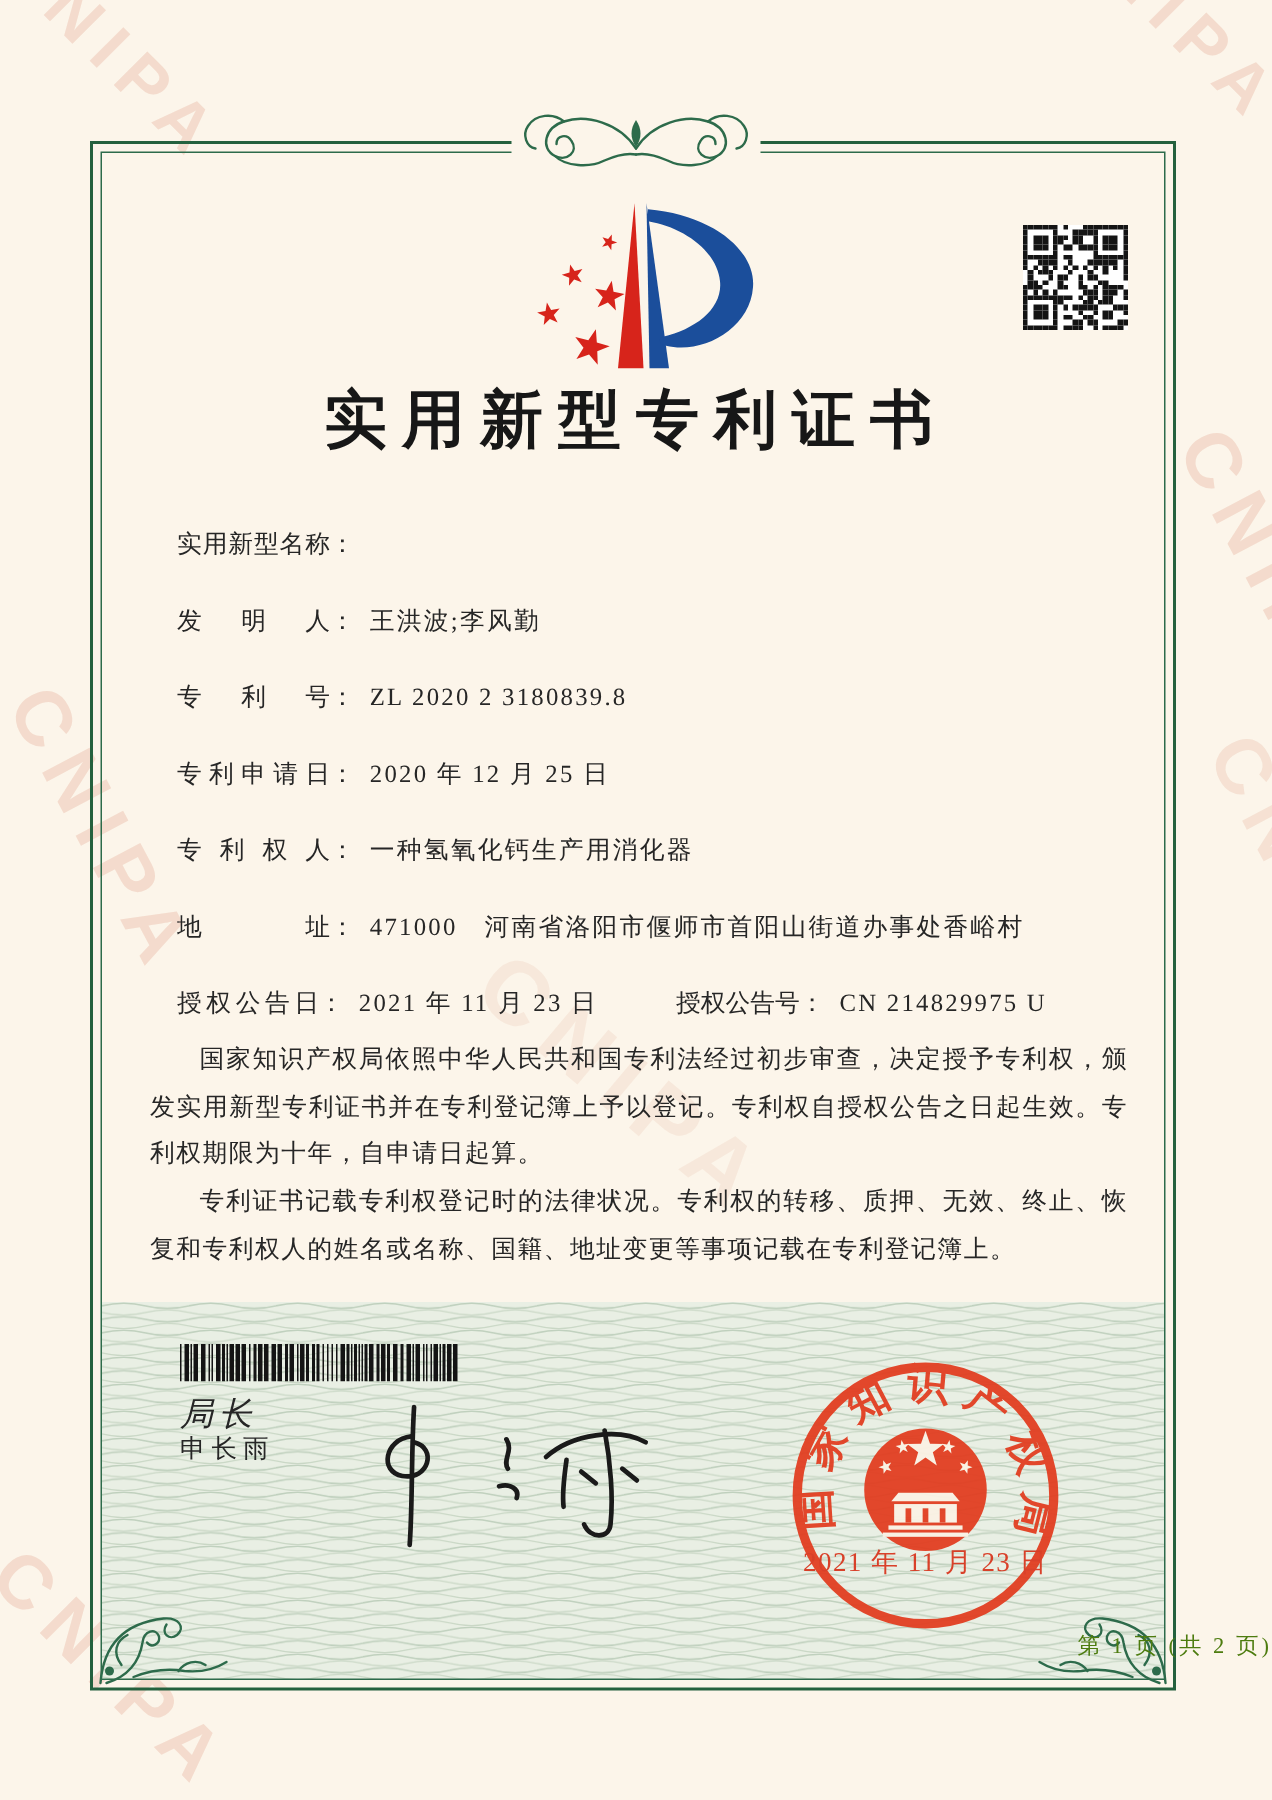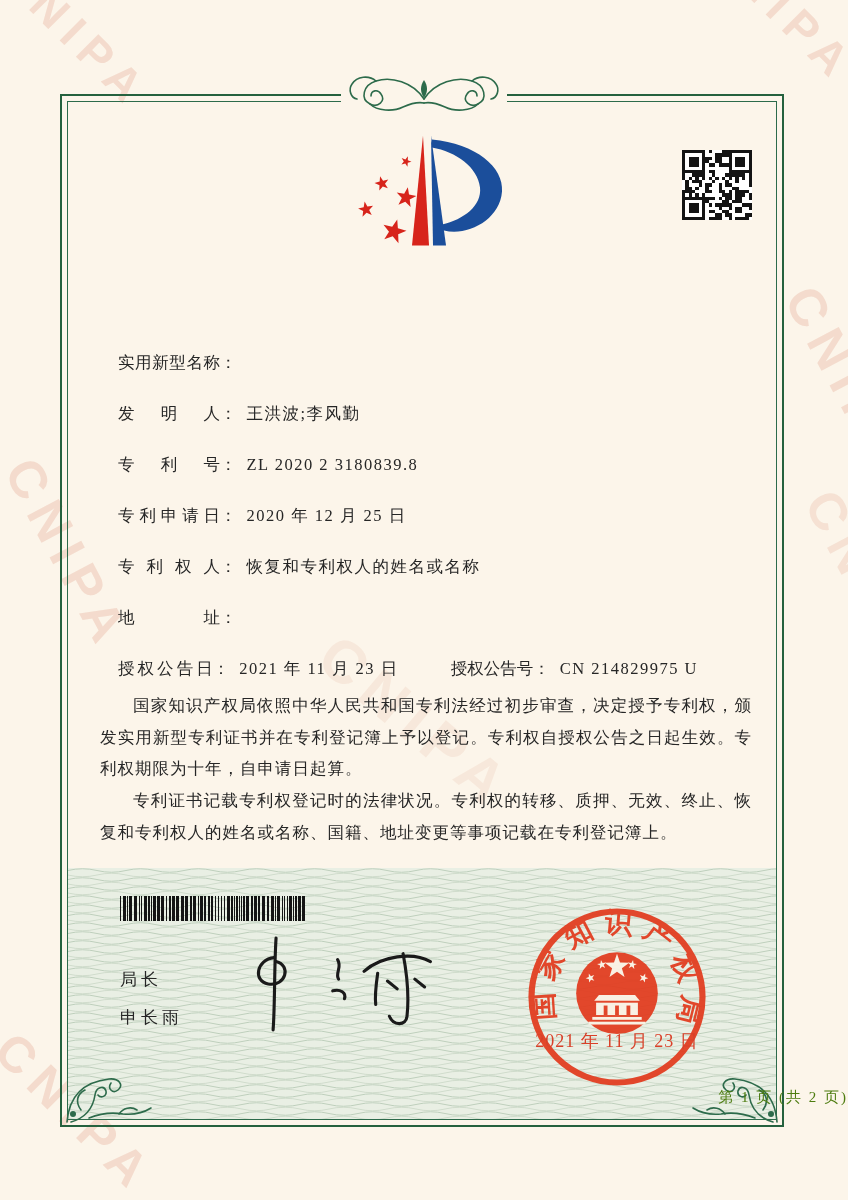--- a/index.html
+++ b/index.html
@@ -585,6 +585,7 @@
       <div></div>
     </div>
 
+  <div class="title">实用新型专利证书</div>
 
   <div class="fields">
 

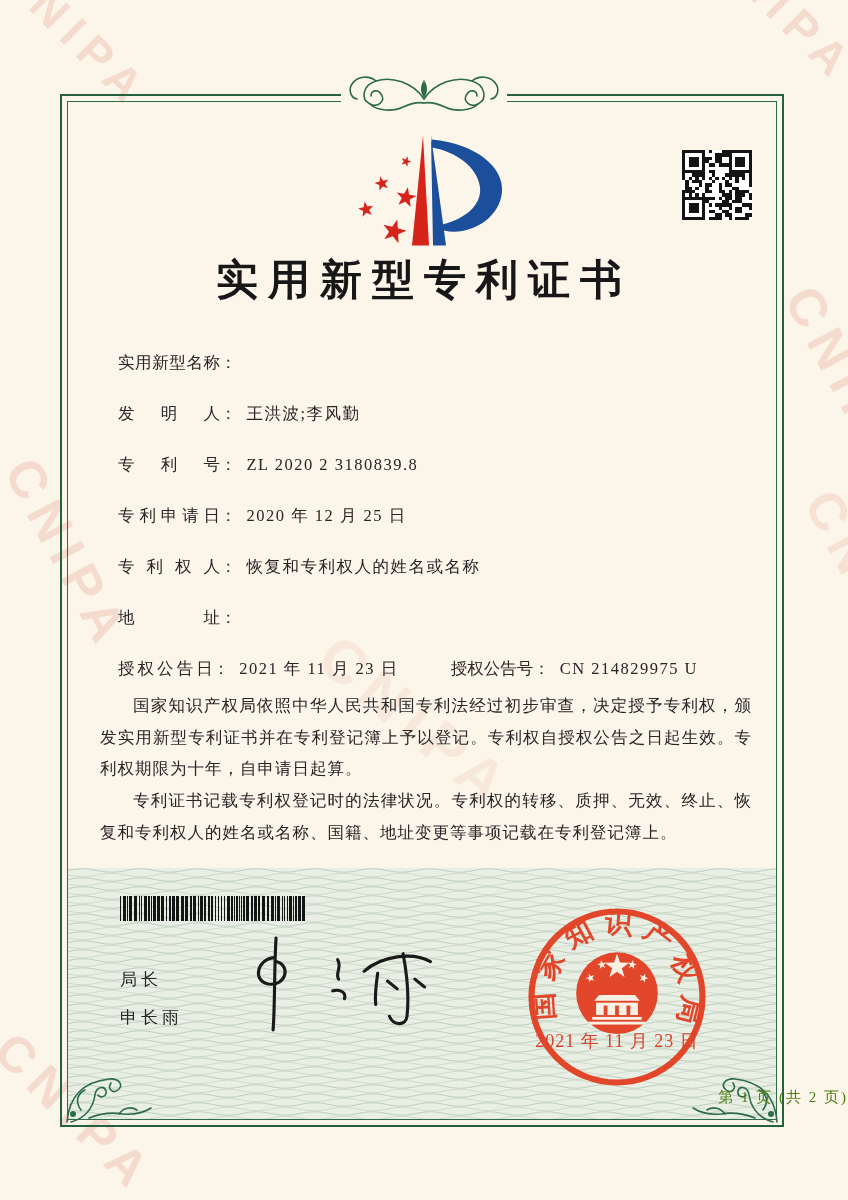--- a/index.html
+++ b/index.html
@@ -615,7 +615,7 @@
     <div class="frow">
       <span class="flabel">专利权人</span>
         <span class="fcolon">：</span>
-      <span class="fvalue">恢复和专利权人的姓名或名称</span>
+      <span class="fvalue">一种氢氧化钙生产用消化器</span>
     </div>
 
     <div class="frow">

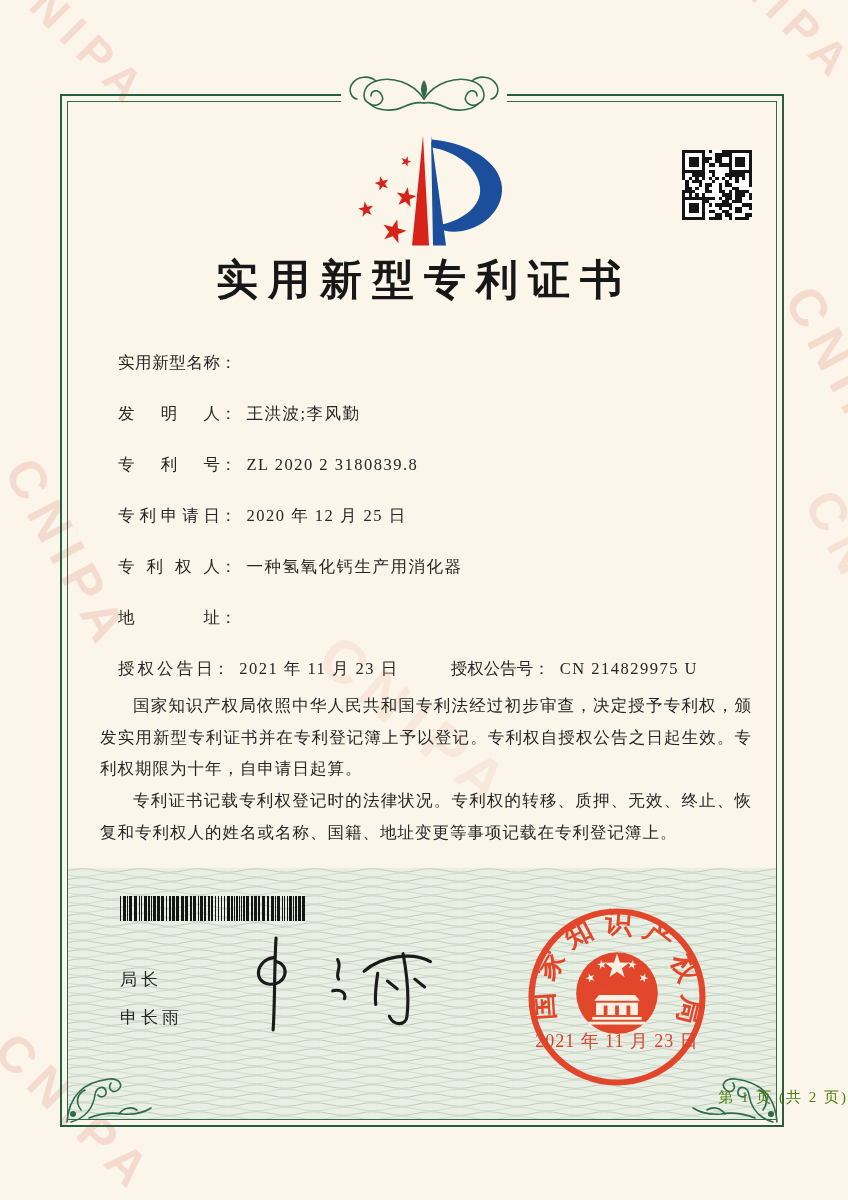--- a/index.html
+++ b/index.html
@@ -621,6 +621,7 @@
     <div class="frow">
       <span class="flabel">地址</span>
         <span class="fcolon">：</span>
+      <span class="fvalue">471000　河南省洛阳市偃师市首阳山街道办事处香峪村</span>
     </div>
   <div class="frow">
       <span class="flabel">授权公告日</span>

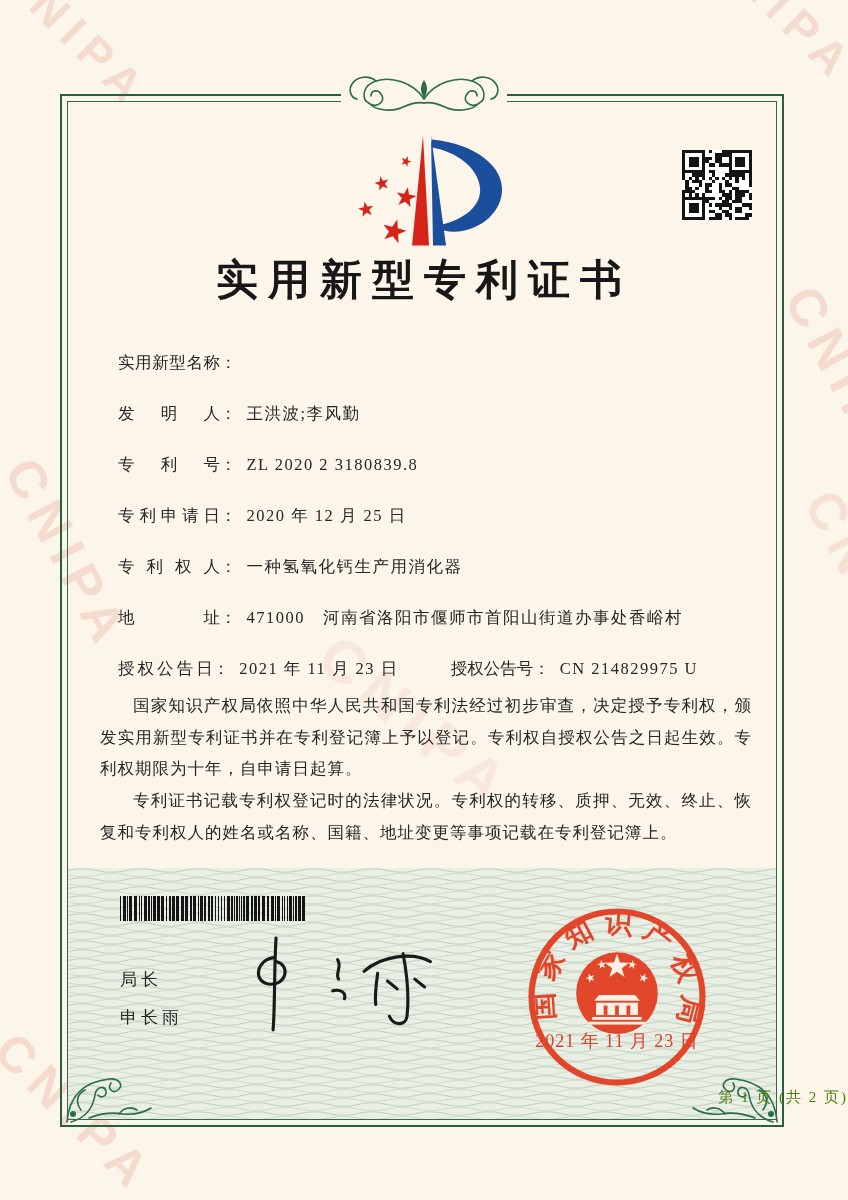--- a/index.html
+++ b/index.html
@@ -53,7 +53,7 @@
   .barcode{position:absolute;left:120px;top:896px;width:222px;height:25px;z-index:5;
     display:flex;overflow:hidden;}
   .barcode div{background:#141414;height:100%;flex:none;}
-  .director-title{position:absolute;left:120px;top:968px;font-size:17px;letter-spacing:4px;z-index:5;}
+  .director-title{position:absolute;left:120px;top:928px;font-size:22px;letter-spacing:4px;z-index:5;font-style:italic;}
   .director-name{position:absolute;left:120px;top:1006px;font-size:17px;letter-spacing:4px;z-index:5;font-family:Liberation Mono, monospace;}
   .signature{position:absolute;left:235px;top:928px;width:215px;height:112px;z-index:5;}
   .seal{position:absolute;left:522px;top:902px;width:190px;height:190px;z-index:6;opacity:.93;}

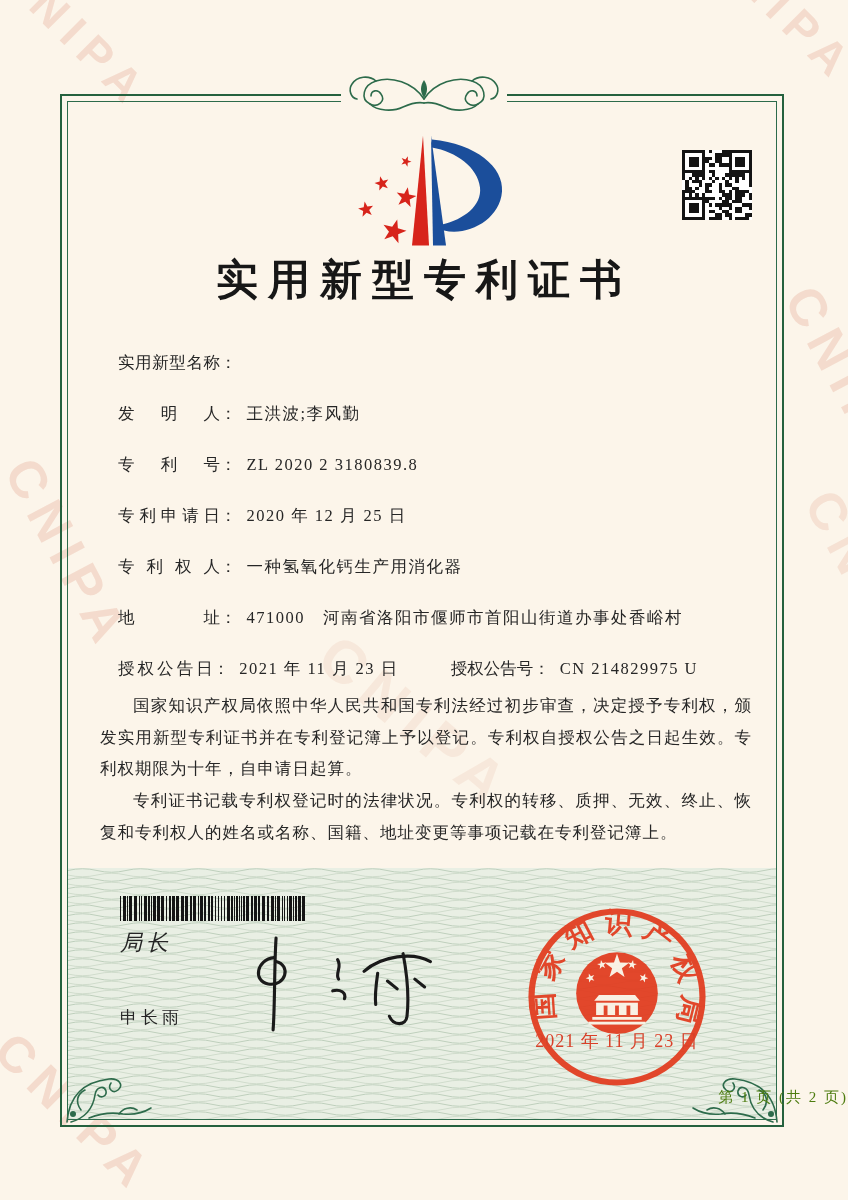--- a/index.html
+++ b/index.html
@@ -54,7 +54,7 @@
     display:flex;overflow:hidden;}
   .barcode div{background:#141414;height:100%;flex:none;}
   .director-title{position:absolute;left:120px;top:928px;font-size:22px;letter-spacing:4px;z-index:5;font-style:italic;}
-  .director-name{position:absolute;left:120px;top:1006px;font-size:17px;letter-spacing:4px;z-index:5;font-family:Liberation Mono, monospace;}
+  .director-name{position:absolute;left:120px;top:954px;font-size:17px;letter-spacing:4px;z-index:5;font-family:Liberation Mono, monospace;}
   .signature{position:absolute;left:235px;top:928px;width:215px;height:112px;z-index:5;}
   .seal{position:absolute;left:522px;top:902px;width:190px;height:190px;z-index:6;opacity:.93;}
   .page-footer{position:absolute;left:0;top:1088px;width:100%;text-align:right;

